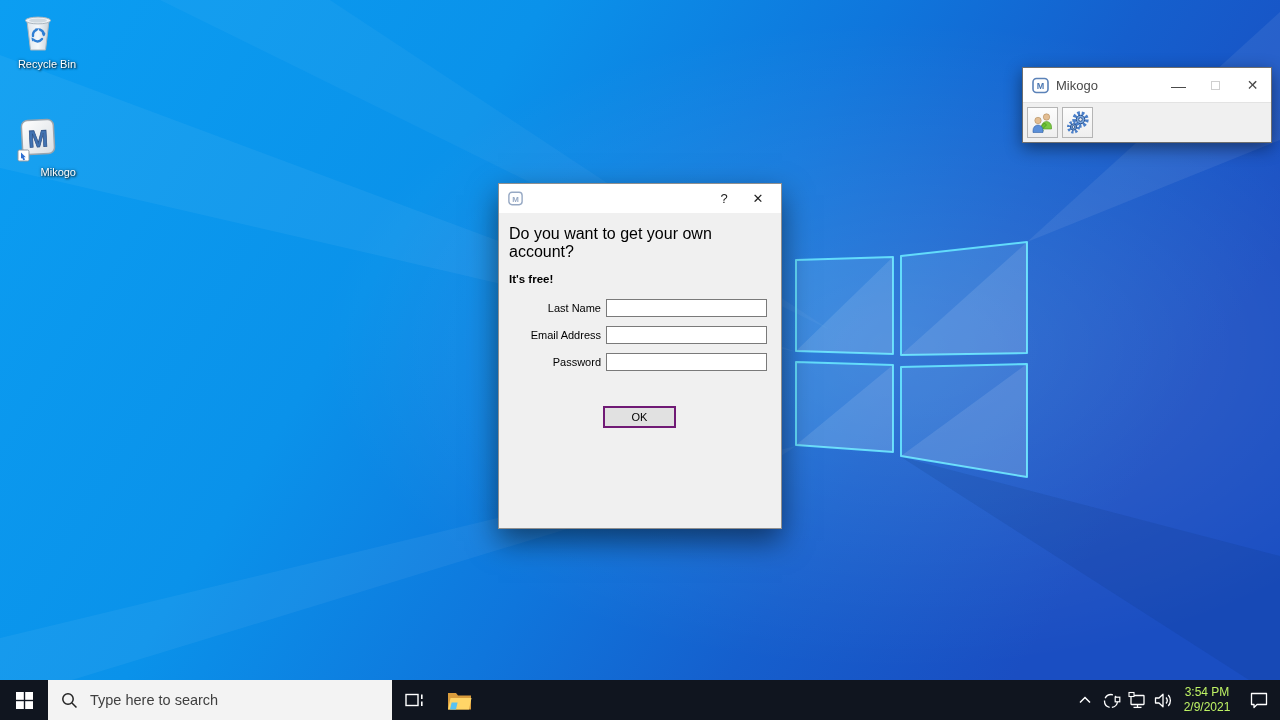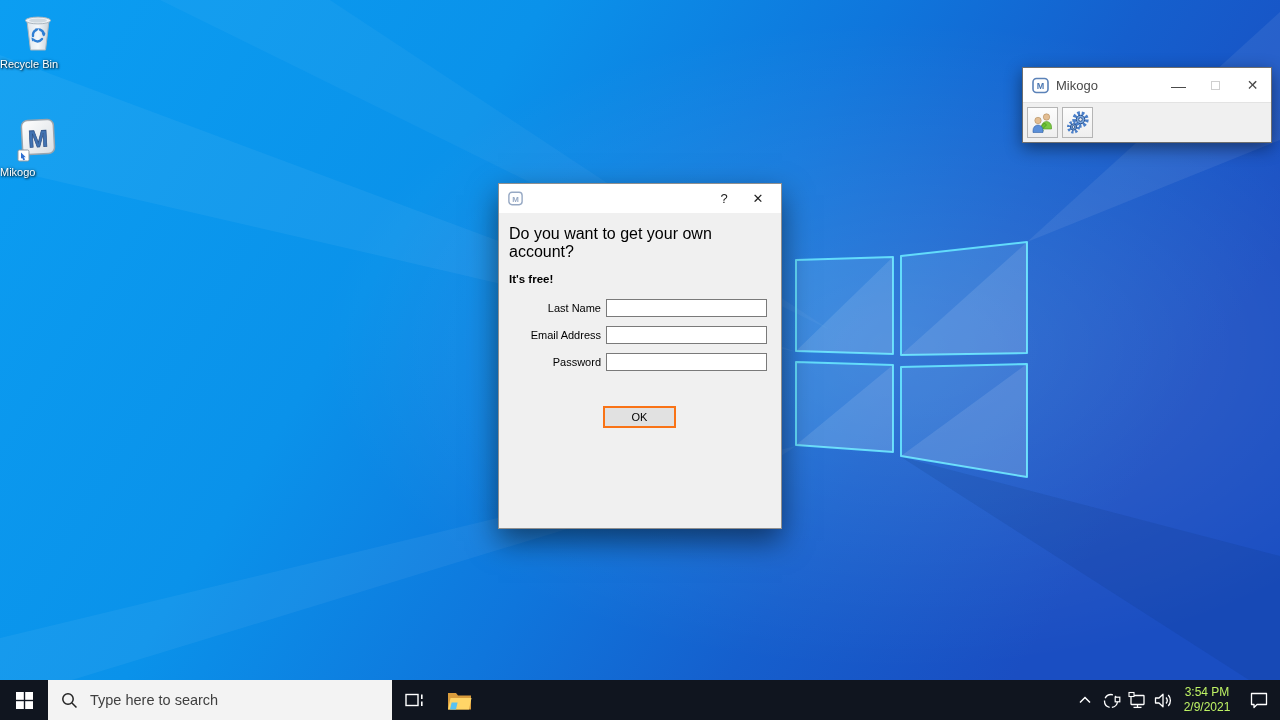--- a/index.html
+++ b/index.html
@@ -9,7 +9,7 @@
   .wallpaper { position:absolute; inset:0; }
 
   
-  .desktop-icon { position:absolute; width:76px; text-align:left; cursor:default; }
+  .desktop-icon { position:absolute; width:76px; text-align:right; cursor:default; }
   .desktop-icon .ico { display:block; margin:0 auto 2px auto; }
   .desktop-icon .lbl { color:#fff; font-size:11px; text-shadow:1px 1px 2px rgba(0,0,0,.8), 0 0 3px rgba(0,0,0,.5); line-height:13px; }
   #icon-recycle { left:0px; top:8px; }

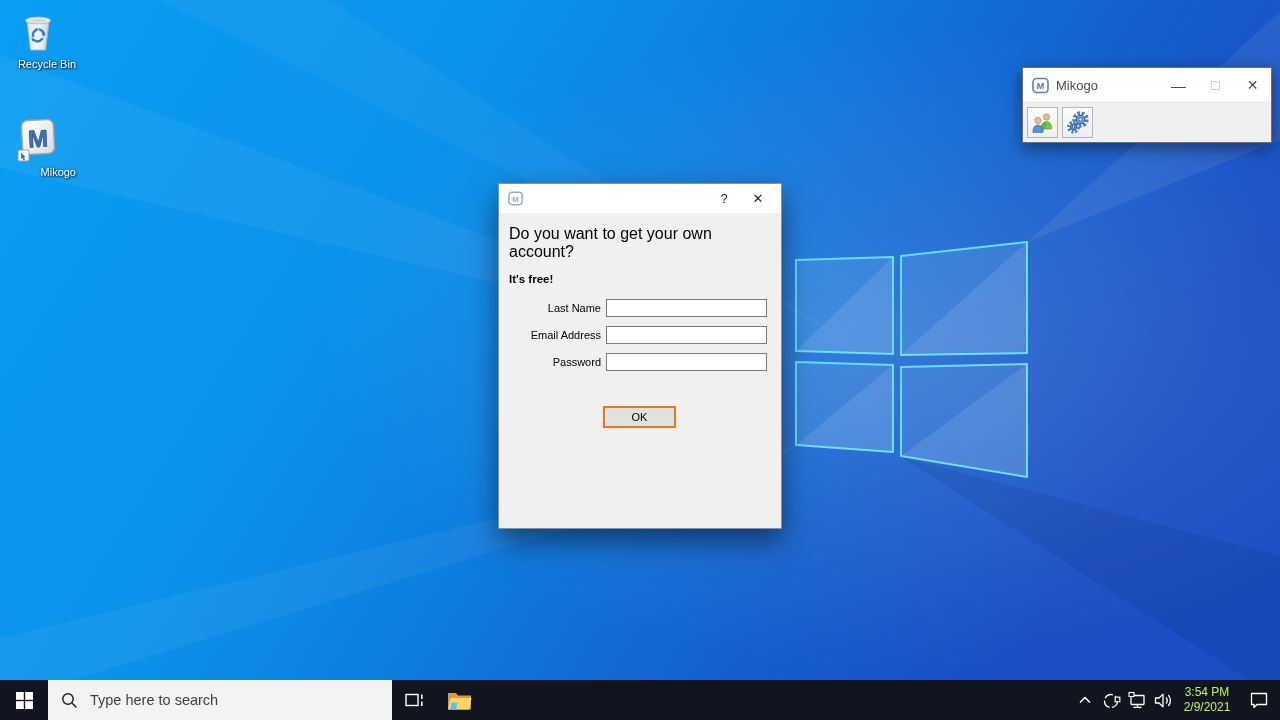--- a/index.html
+++ b/index.html
@@ -44,7 +44,7 @@
   .form-row input { width:161px; height:18px; border:1px solid #7a7a7a; background:#fff; font-size:11px; padding:0 3px; outline:none; font-family:"Liberation Sans",sans-serif; }
   .form-row input.focused { border:2px solid #0078d7; }
   .ok-row { margin-top:35px; text-align:center; }
-  .ok-btn { width:73px; height:22px; background:#e1e1e1; border:2px solid #f97316; font-size:11px; color:#000; font-family:"Liberation Sans",sans-serif; }
+  .ok-btn { width:73px; height:22px; background:#e1e1e1; border:2px solid #701a75; font-size:11px; color:#000; font-family:"Liberation Sans",sans-serif; }
   .caret-wrap { position:relative; }
   .caret { position:absolute; left:114px; top:3px; width:1px; height:12px; background:#000; }
 

